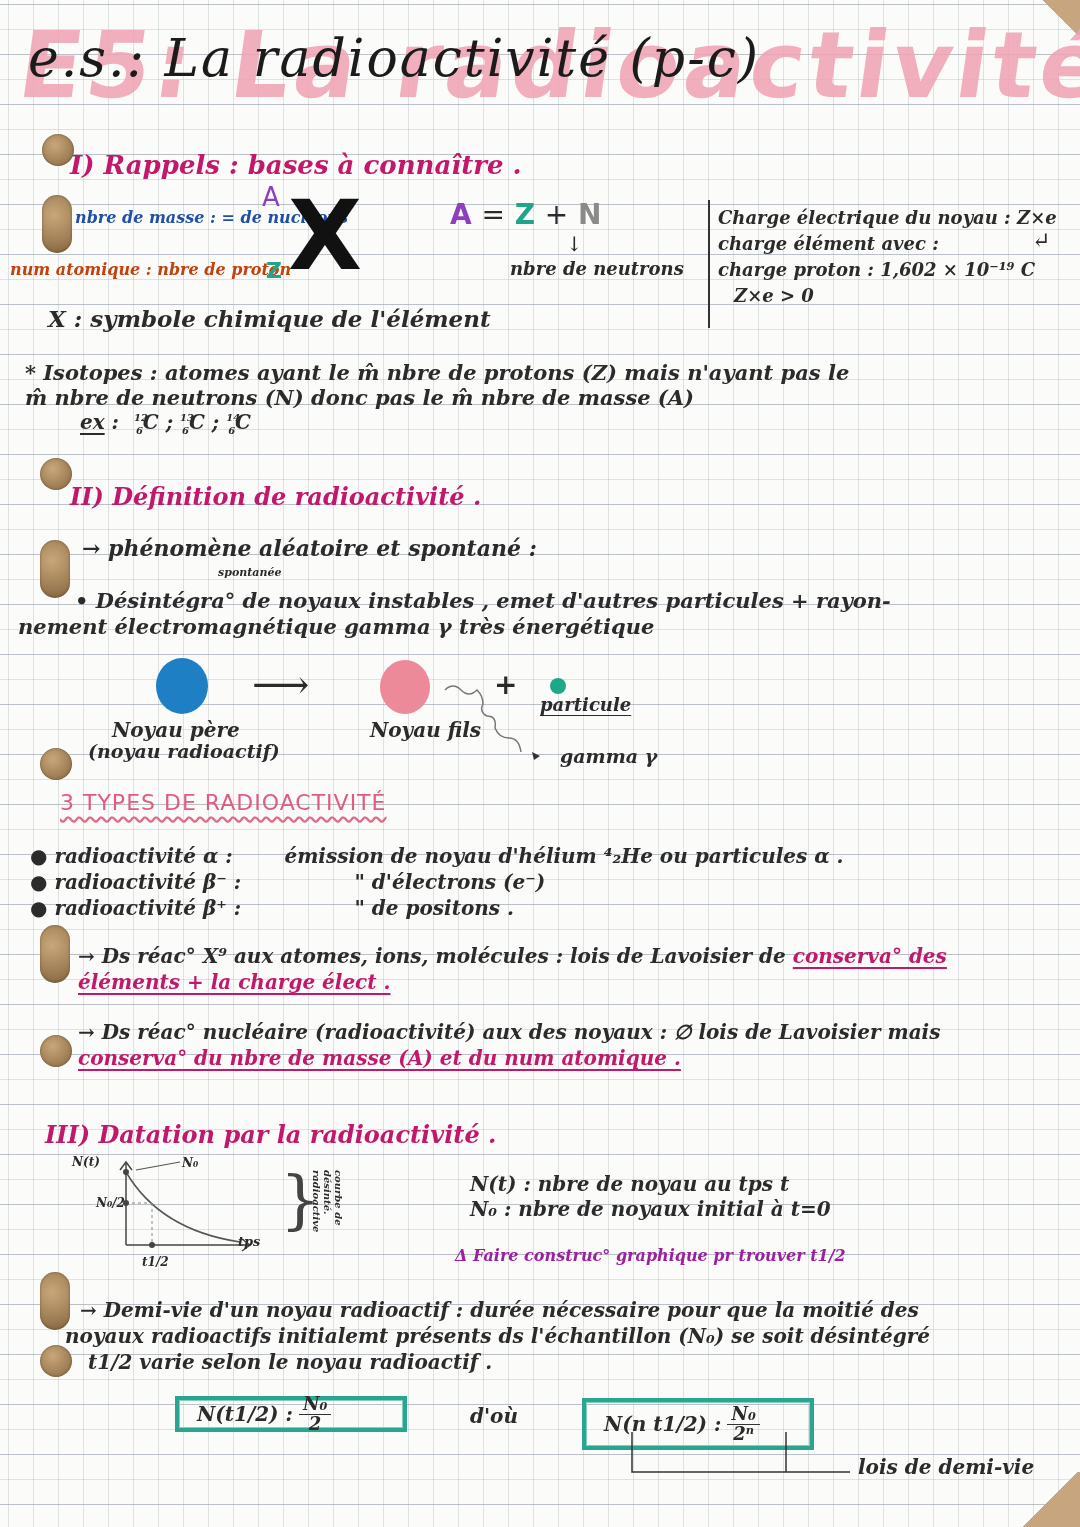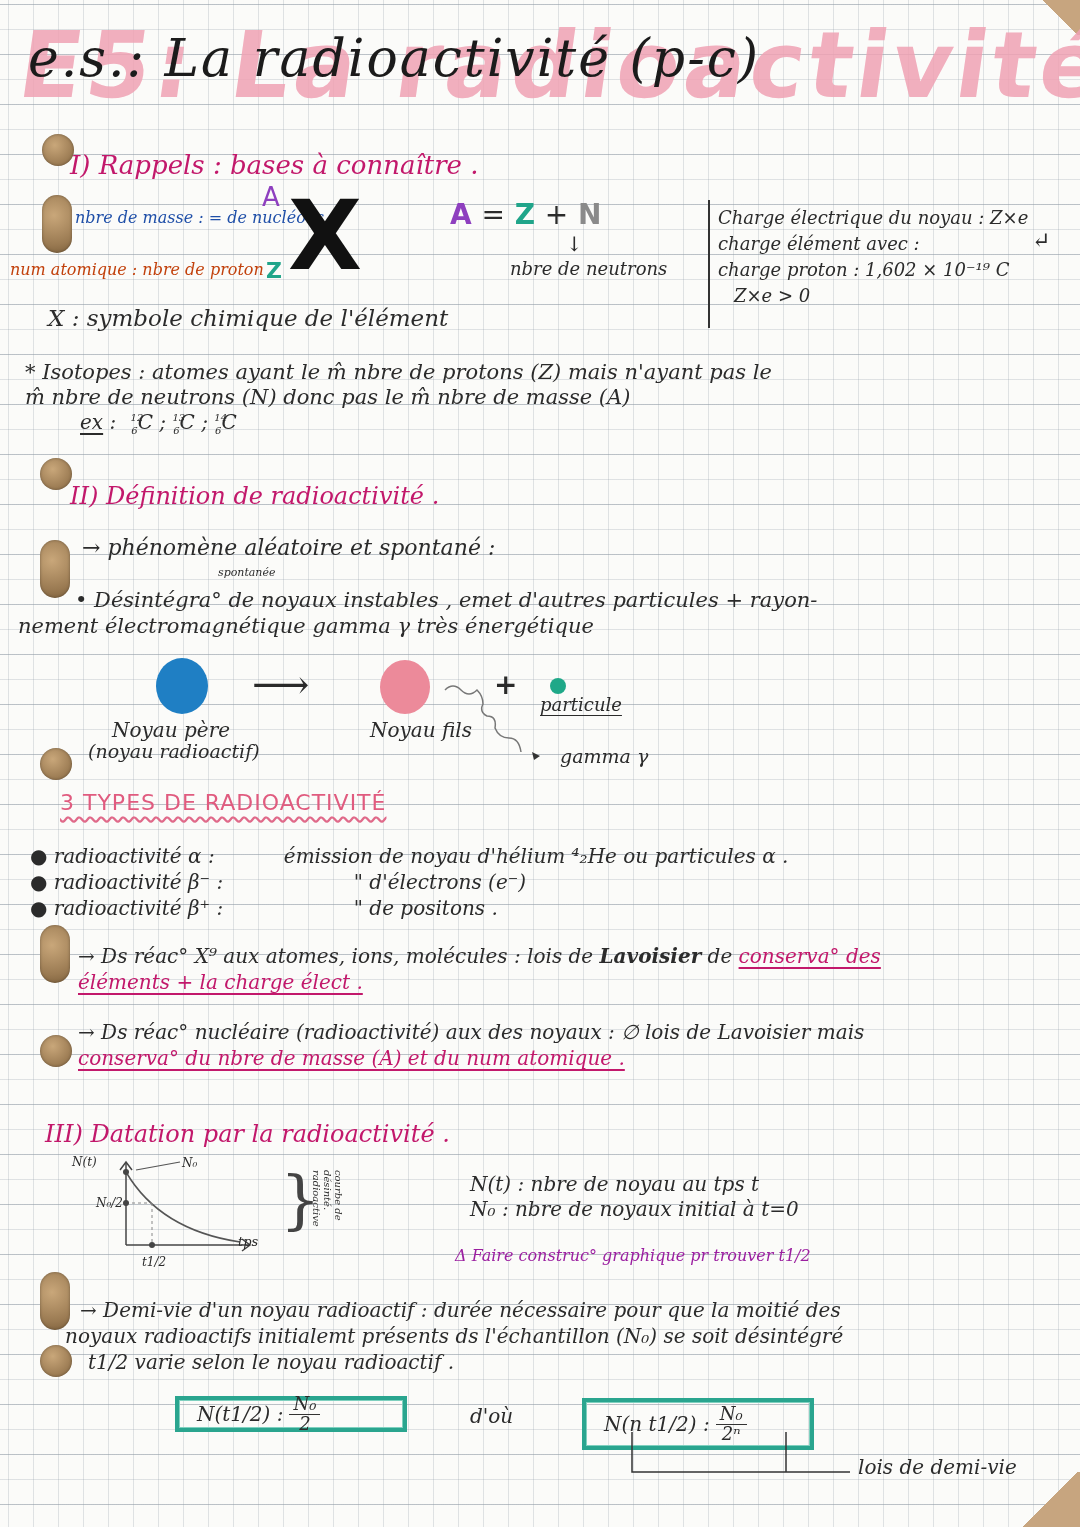--- a/index.html
+++ b/index.html
@@ -16,7 +16,7 @@
     color:#2a2a2a;
   }
   .abs { position:absolute; white-space:nowrap; }
-  .hand { font-family:"DejaVu Serif", serif; font-style:italic; }
+  .hand { font-family:"DejaVu Serif", serif; font-style:italic;font-weight:bold; }
   .ink { color:#2b2b2b; }
   .pink { color:#c2186b; }
   .purple { color:#8e3fbf; }

